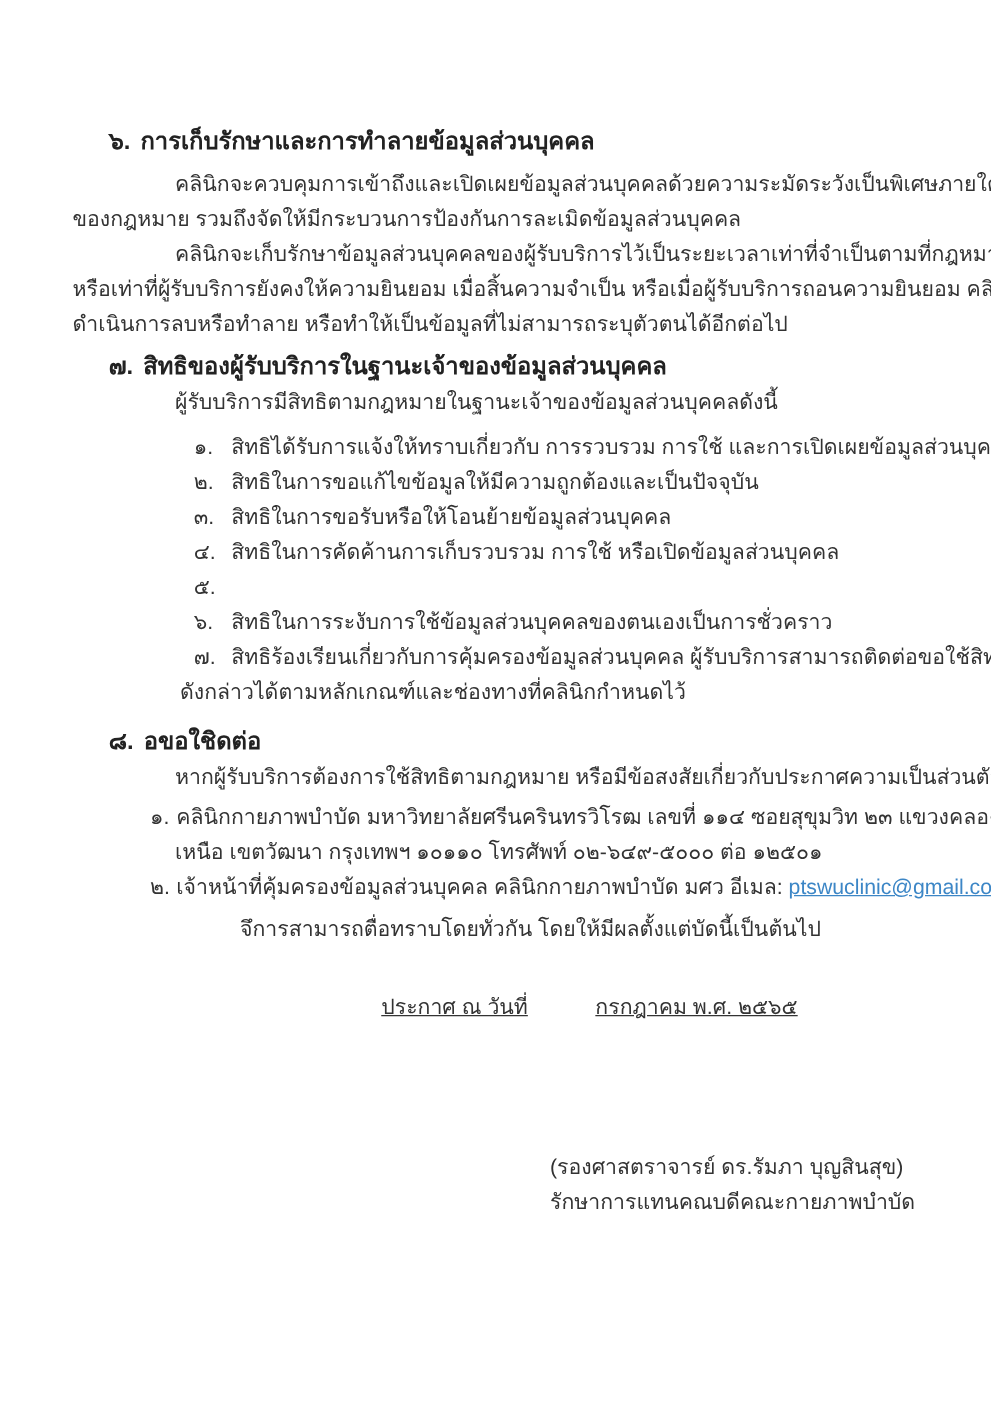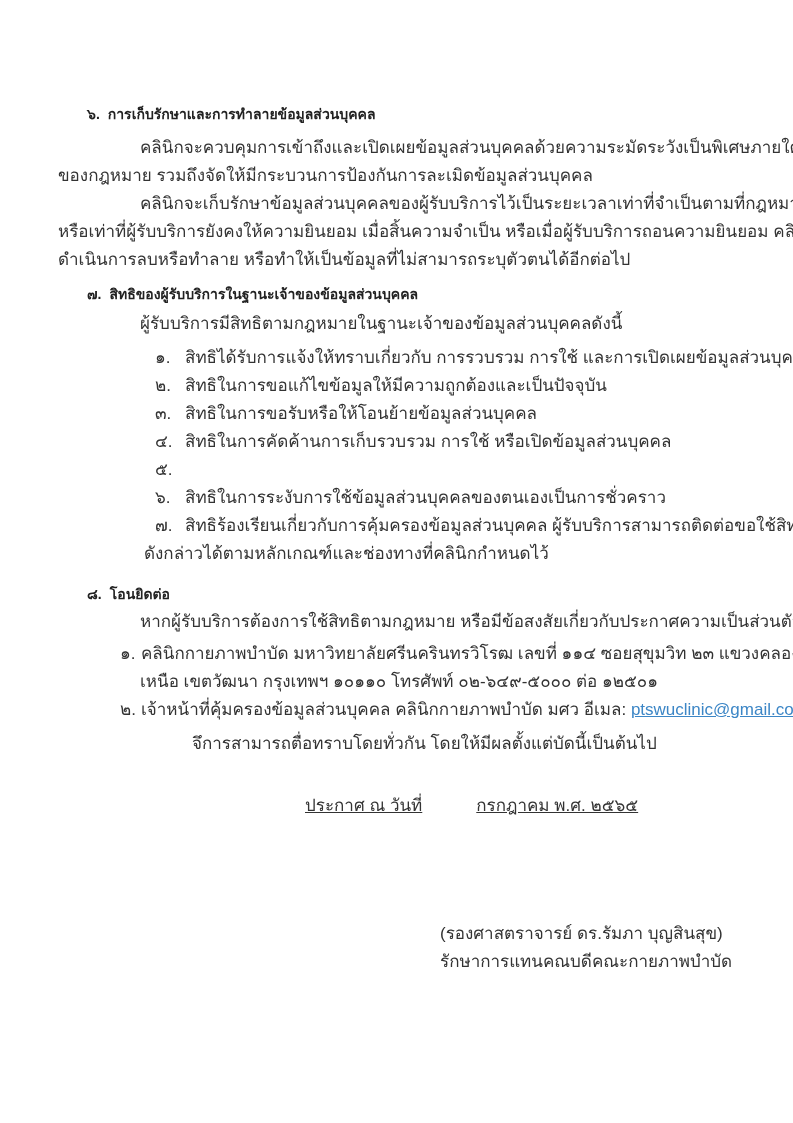--- a/index.html
+++ b/index.html
@@ -18,7 +18,7 @@
     overflow: hidden;
   }
   .line { height: 28px; line-height: 28px; white-space: nowrap; }
-  .heading { font-weight: bold; font-size: 14px; padding-left: 29px; color: #222222; }
+  .heading { font-weight: bold; font-size: 19px; padding-left: 29px; color: #222222; }
   .heading .num { margin-right: 8px; }
   .indent-first { padding-left: 82px; }
   .mt6  { margin-top: 6px; }

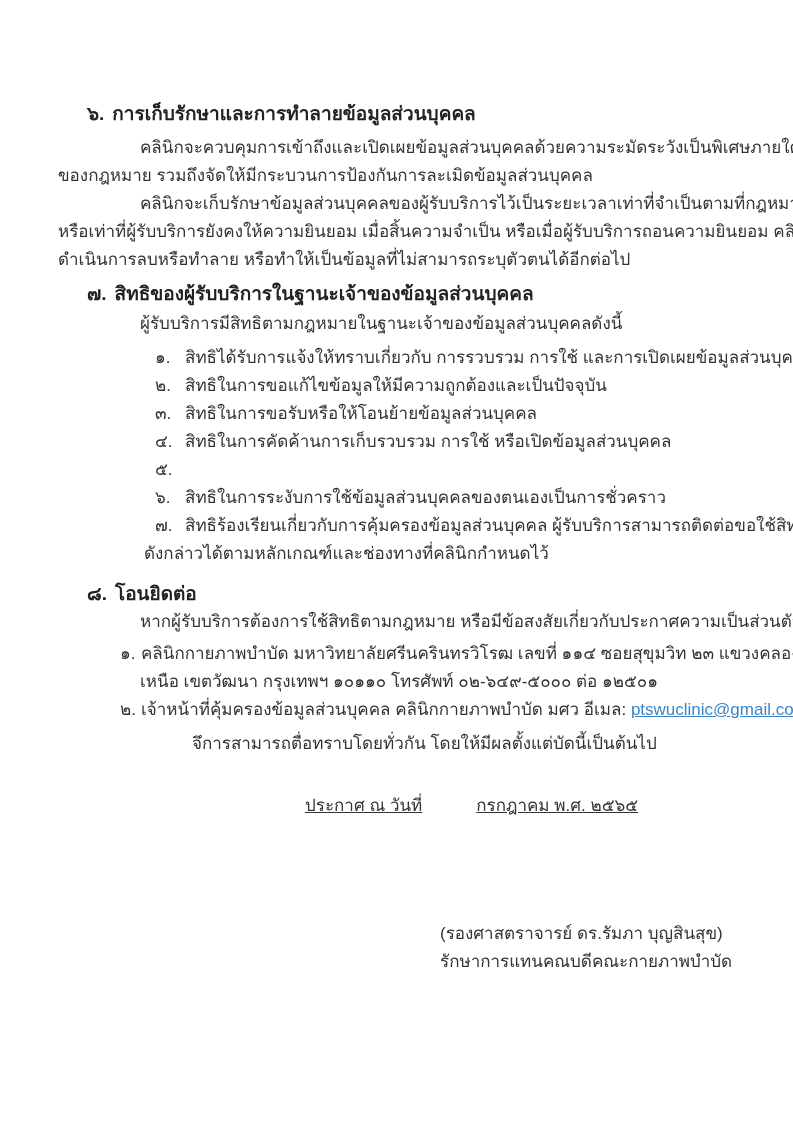--- a/index.html
+++ b/index.html
@@ -23,7 +23,7 @@
   .indent-first { padding-left: 82px; }
   .mt6  { margin-top: 6px; }
   .mt4  { margin-top: 4px; }
-  .mt2  { margin-top: 2px; }
+  .mt2  { margin-top: 2px; font-family: Liberation Mono, monospace; }
   .mt12 { margin-top: 12px; }
   .mt16 { margin-top: 6px; }
   .mt34 { margin-top: 34px; }

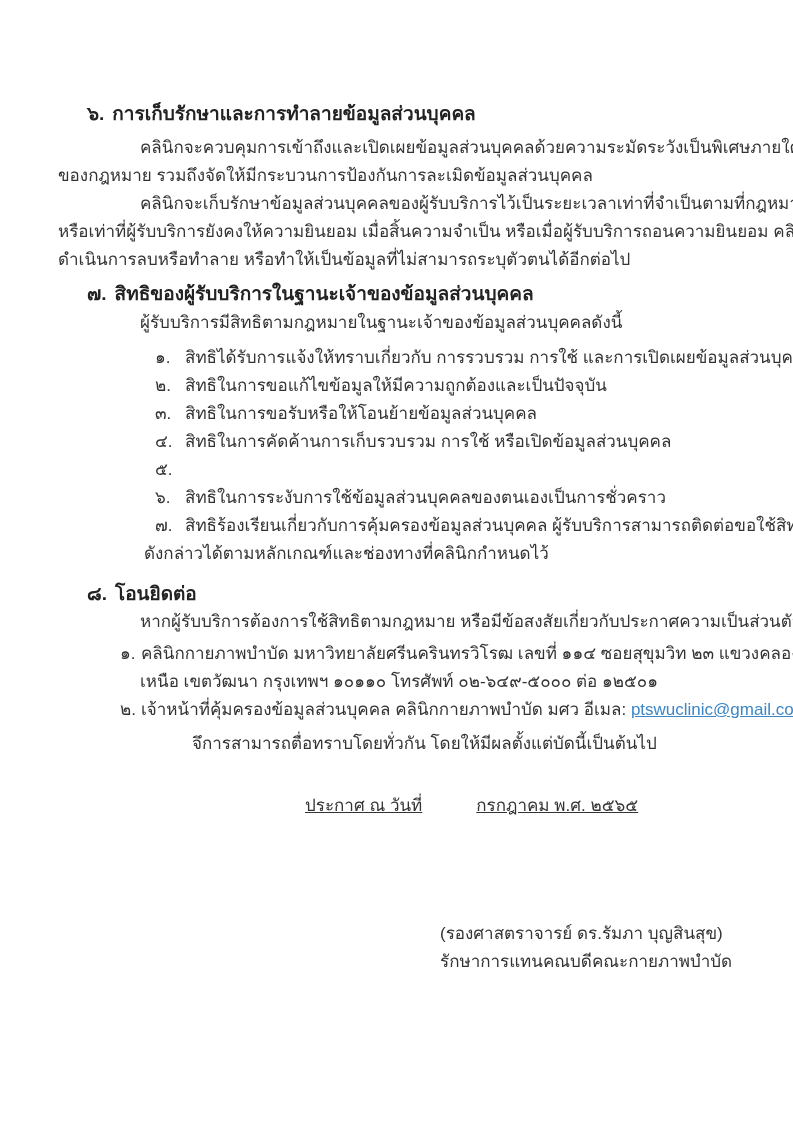--- a/index.html
+++ b/index.html
@@ -90,7 +90,7 @@
   <div class="line r-cont">ดังกล่าวได้ตามหลักเกณฑ์และช่องทางที่คลินิกกำหนดไว้</div>
 
   <div class="line heading mt12">
-    <span class="num">๘.</span><span>โอนยิดต่อ</span>
+    <span class="num">๘.</span><span>อขอใชิดต่อ</span>
   </div>
   <div class="line indent-first">หากผู้รับบริการต้องการใช้สิทธิตามกฎหมาย  หรือมีข้อสงสัยเกี่ยวกับประกาศความเป็นส่วนตัวฉบับนี้</div>
 

